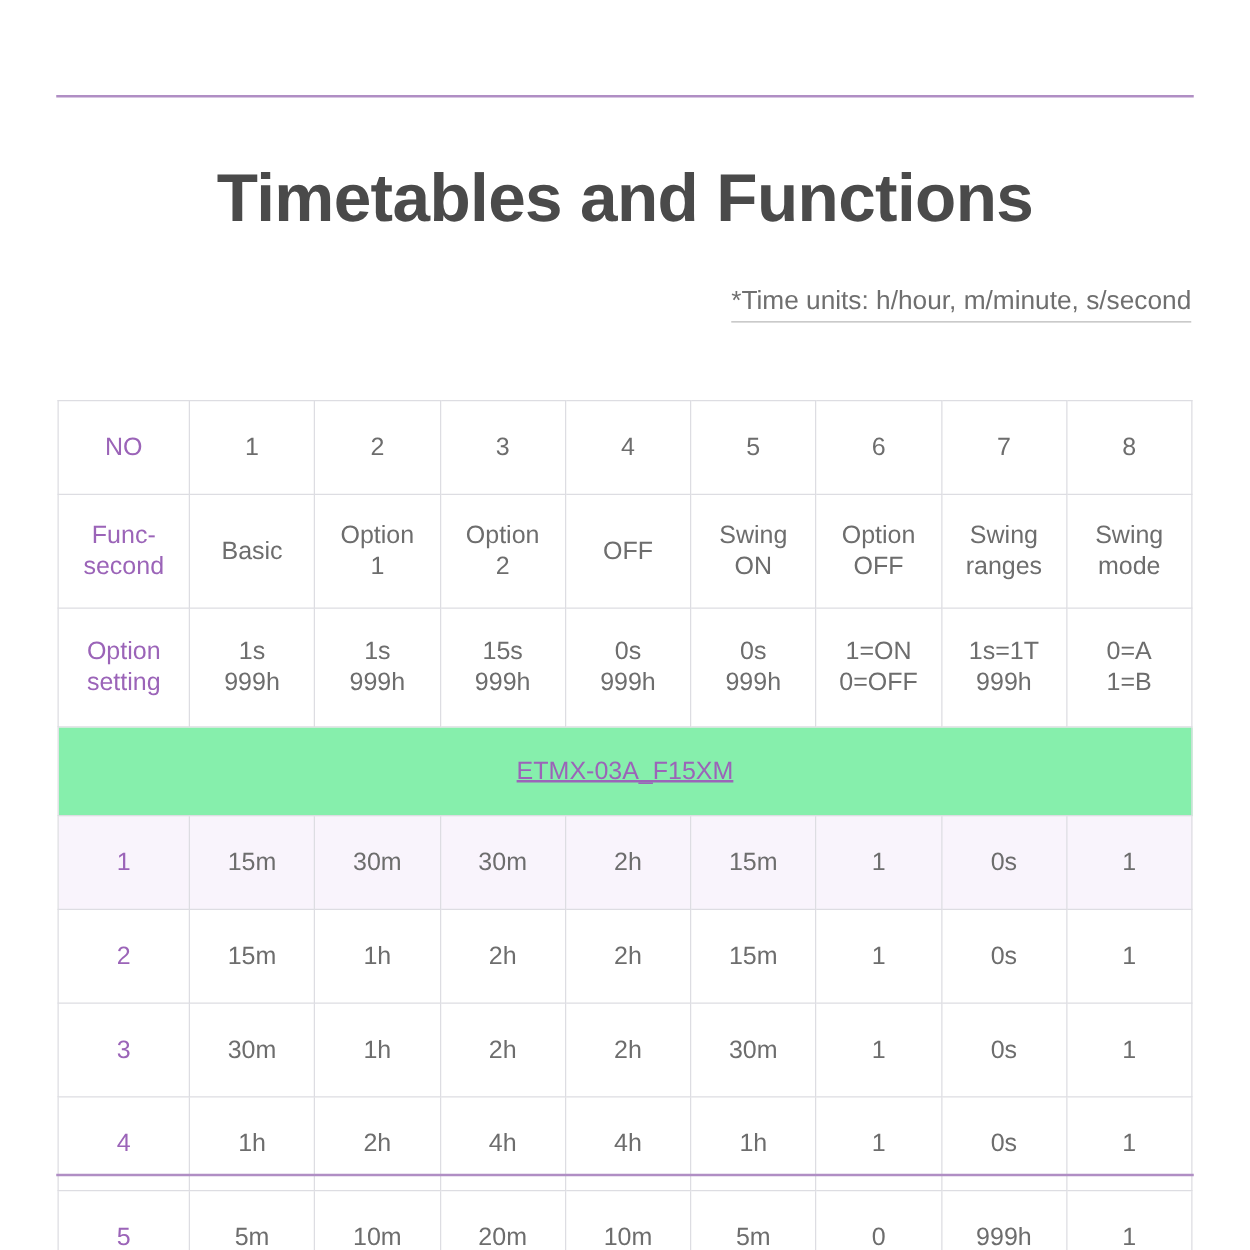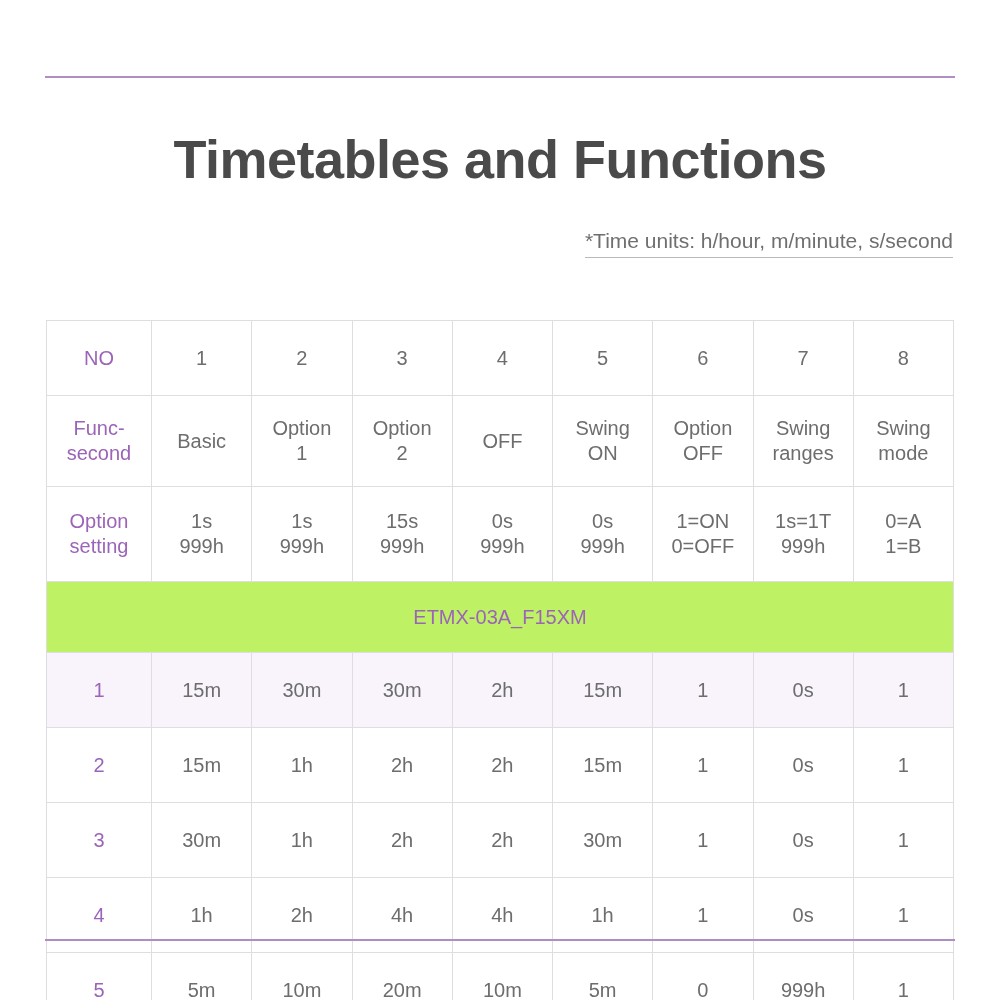--- a/index.html
+++ b/index.html
@@ -100,12 +100,13 @@
     height: 82px;
   }
   .model-row td {
-    background: #bef264;
+    background: #86efac;
     color: #9b64b8 !important;
     font-size: 25px;
     height: 58px;
     border-left: 1px solid #dddde2;
     border-right: 1px solid #dddde2;
+    text-decoration: underline;
   }
   .data-row td {
     height: 62px;

